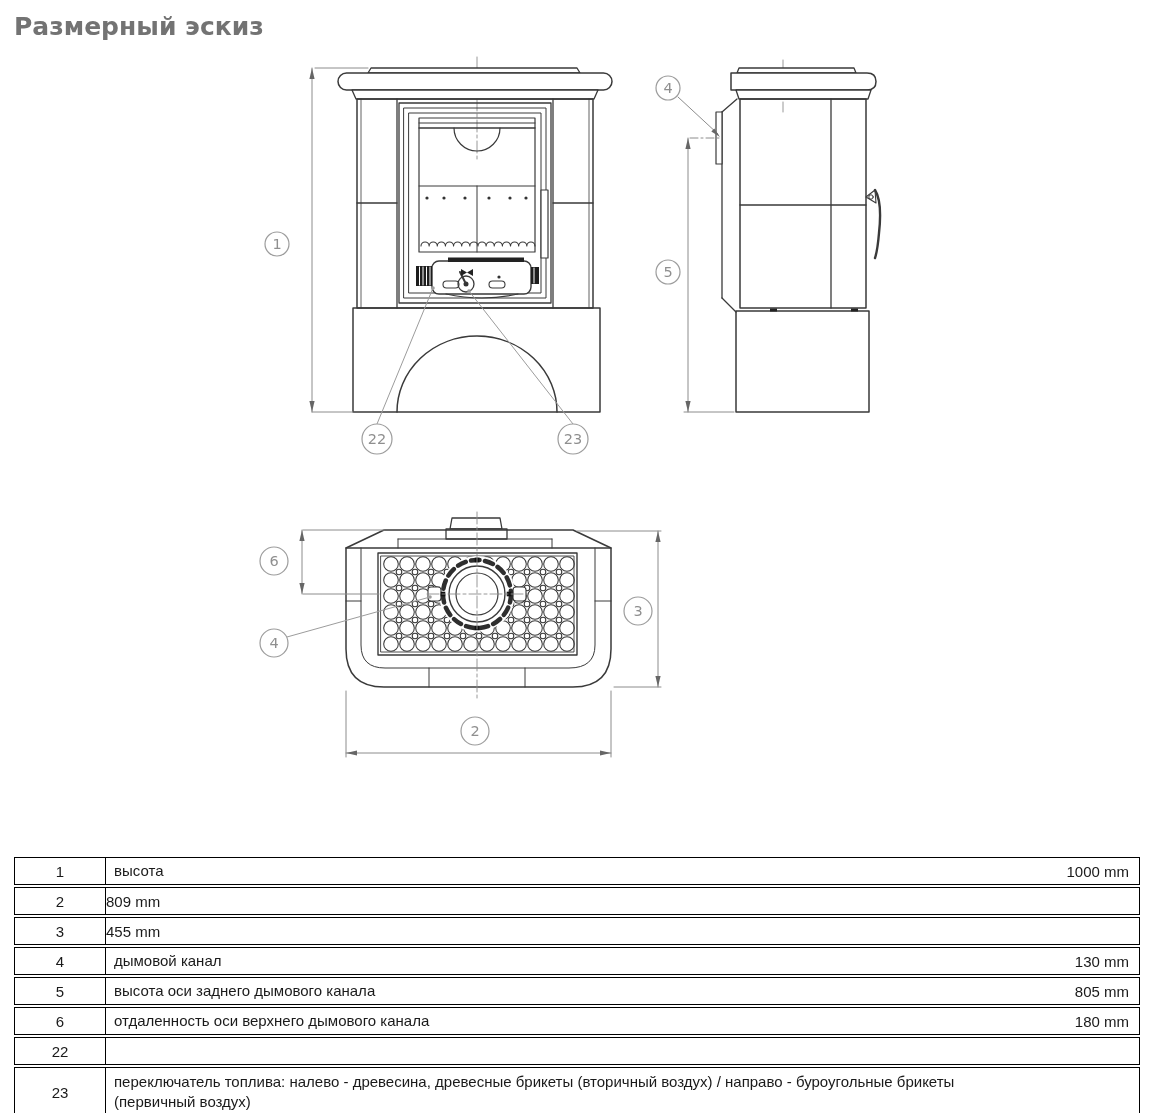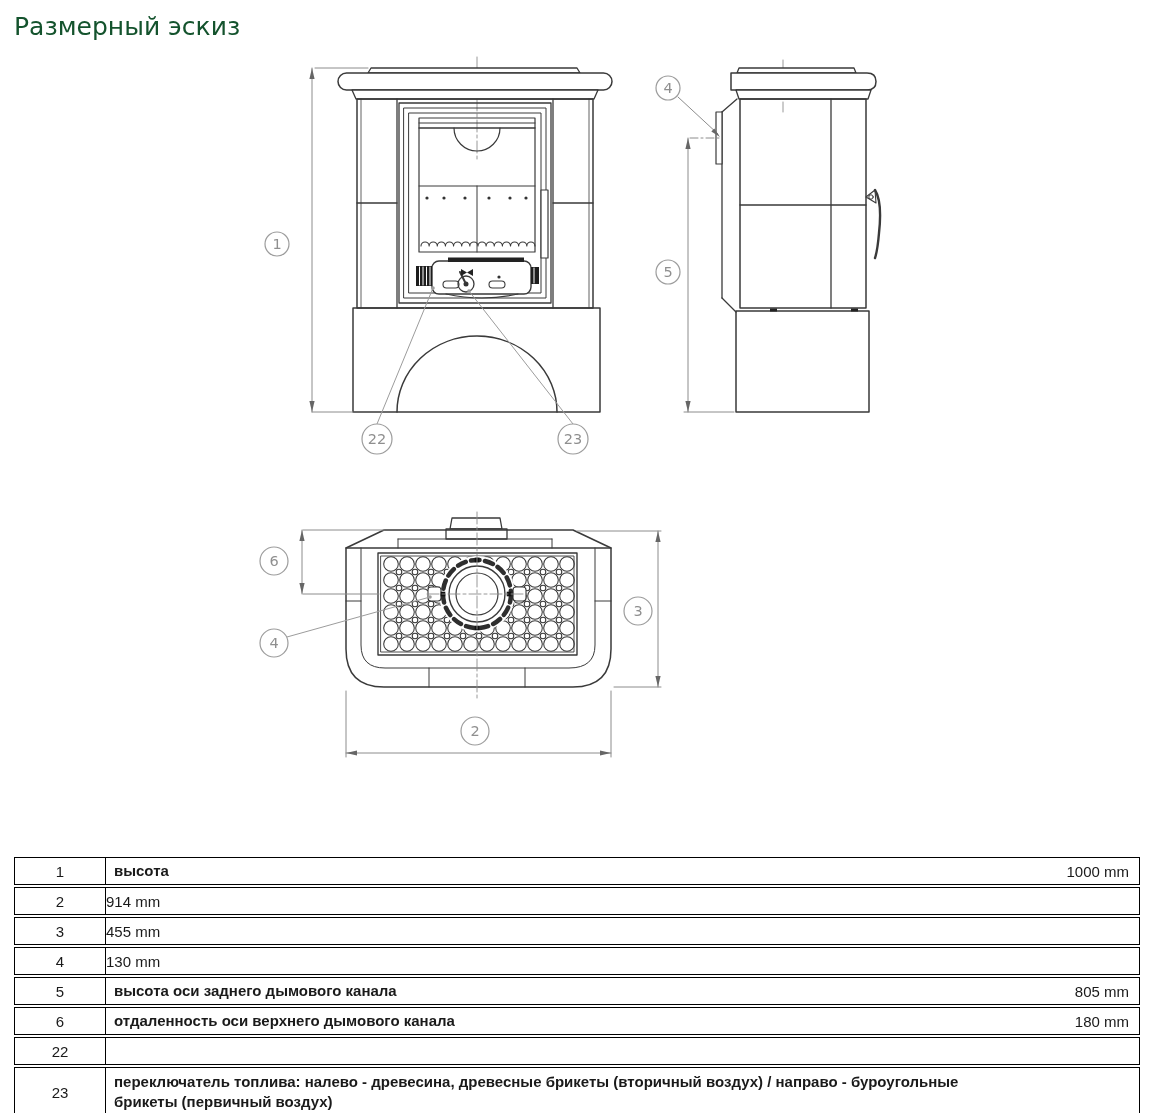--- a/index.html
+++ b/index.html
@@ -6,7 +6,7 @@
   #page{position:relative;width:1149px;height:1113px;background:#fff;overflow:hidden;
         font-family:"Liberation Sans",sans-serif;color:#111;}
   .h1{position:absolute;left:14px;font-family:"DejaVu Sans",sans-serif;
-      font-weight:normal;font-size:25px;color:#14532d;letter-spacing:0;}
+      font-weight:bold;font-size:25px;color:#737373;letter-spacing:0;}
   #title1{top:12px;}
   #title2{top:820px;}
   svg text{font-family:"DejaVu Sans",sans-serif;}

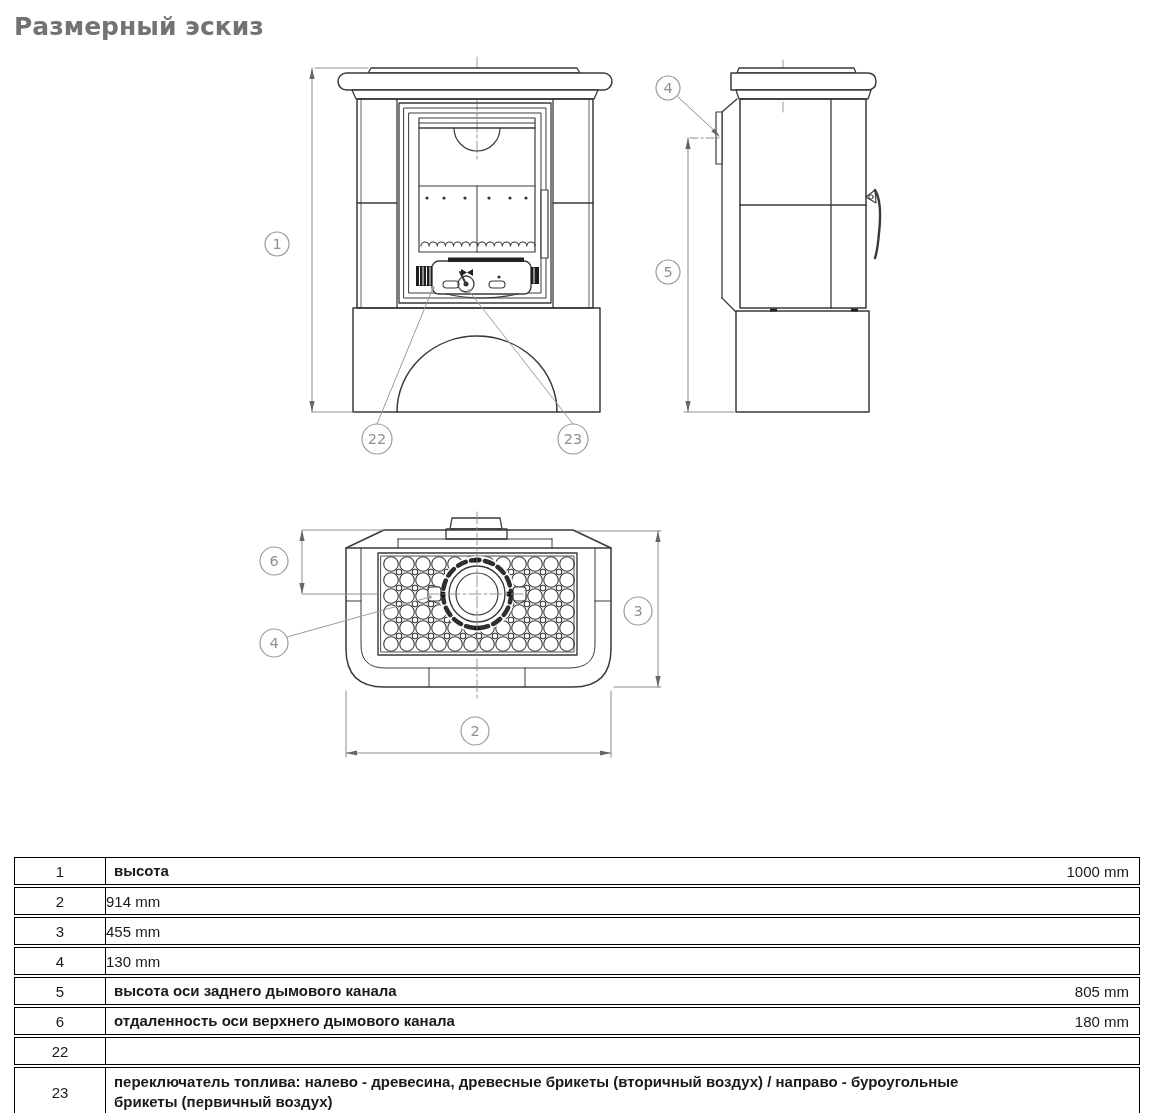--- a/index.html
+++ b/index.html
@@ -18,7 +18,7 @@
         min-height:26px;font-size:15px;color:#1a1a1a;}
   .trow .num{width:90px;flex:0 0 90px;text-align:center;border-right:1px solid #000;
              align-self:stretch;display:flex;align-items:center;justify-content:center;}
-  .trow .lbl{flex:1;padding:3px 8px;line-height:20px;font-weight:bold;}
+  .trow .lbl{flex:1;padding:3px 8px;line-height:20px;}
   .trow .val{padding-right:10px;white-space:nowrap;text-align:left;}
 </style>
 </head>

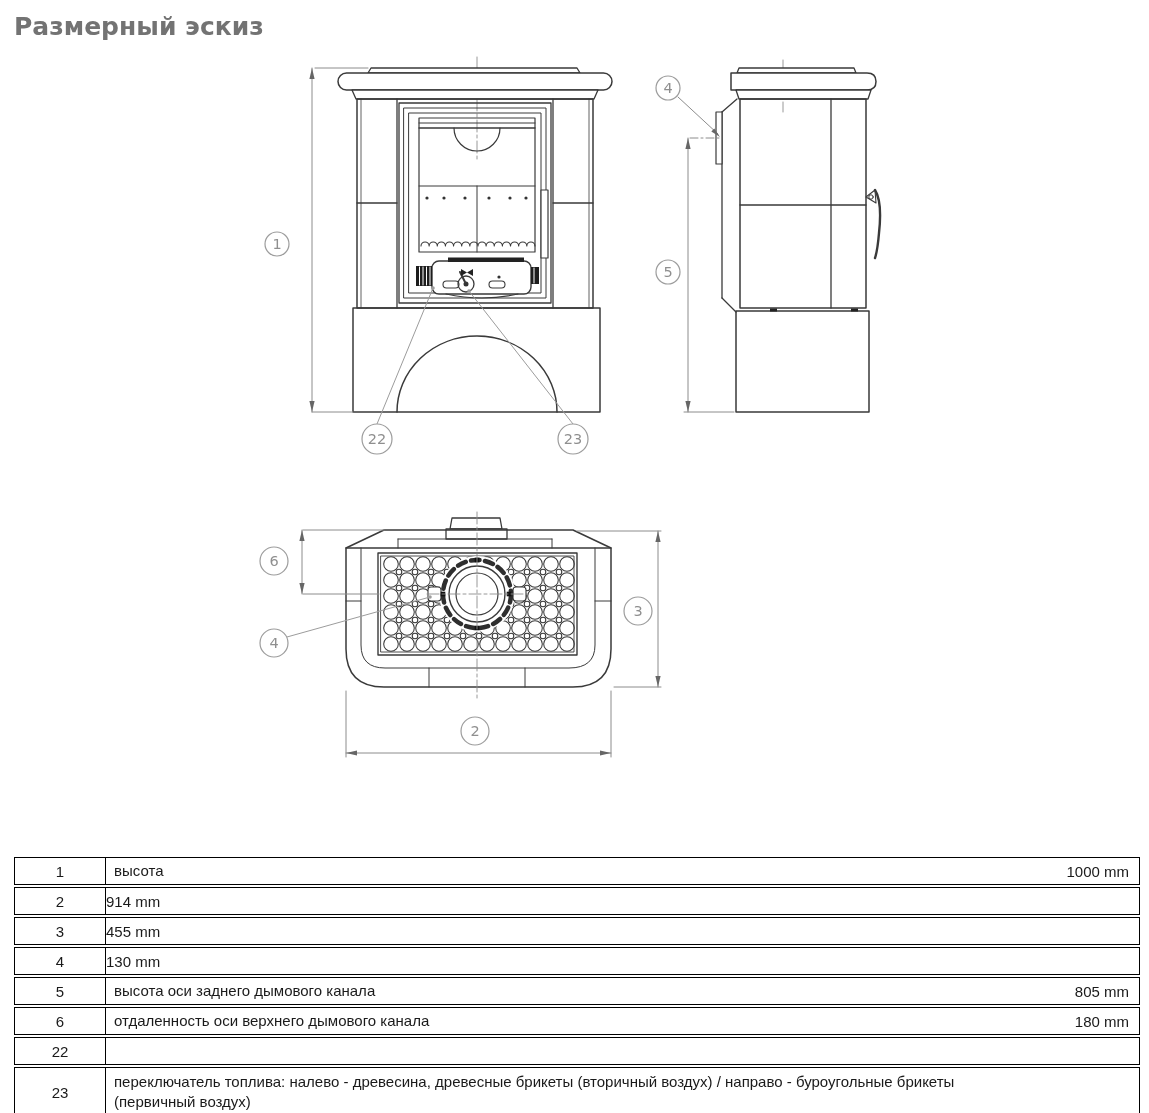--- a/index.html
+++ b/index.html
@@ -382,7 +382,7 @@
     </div>
     <div class="trow">
       <div class="num">2</div>
-      <div class="val">914 mm</div>
+      <div class="val">809 mm</div>
     </div>
     <div class="trow">
       <div class="num">3</div>

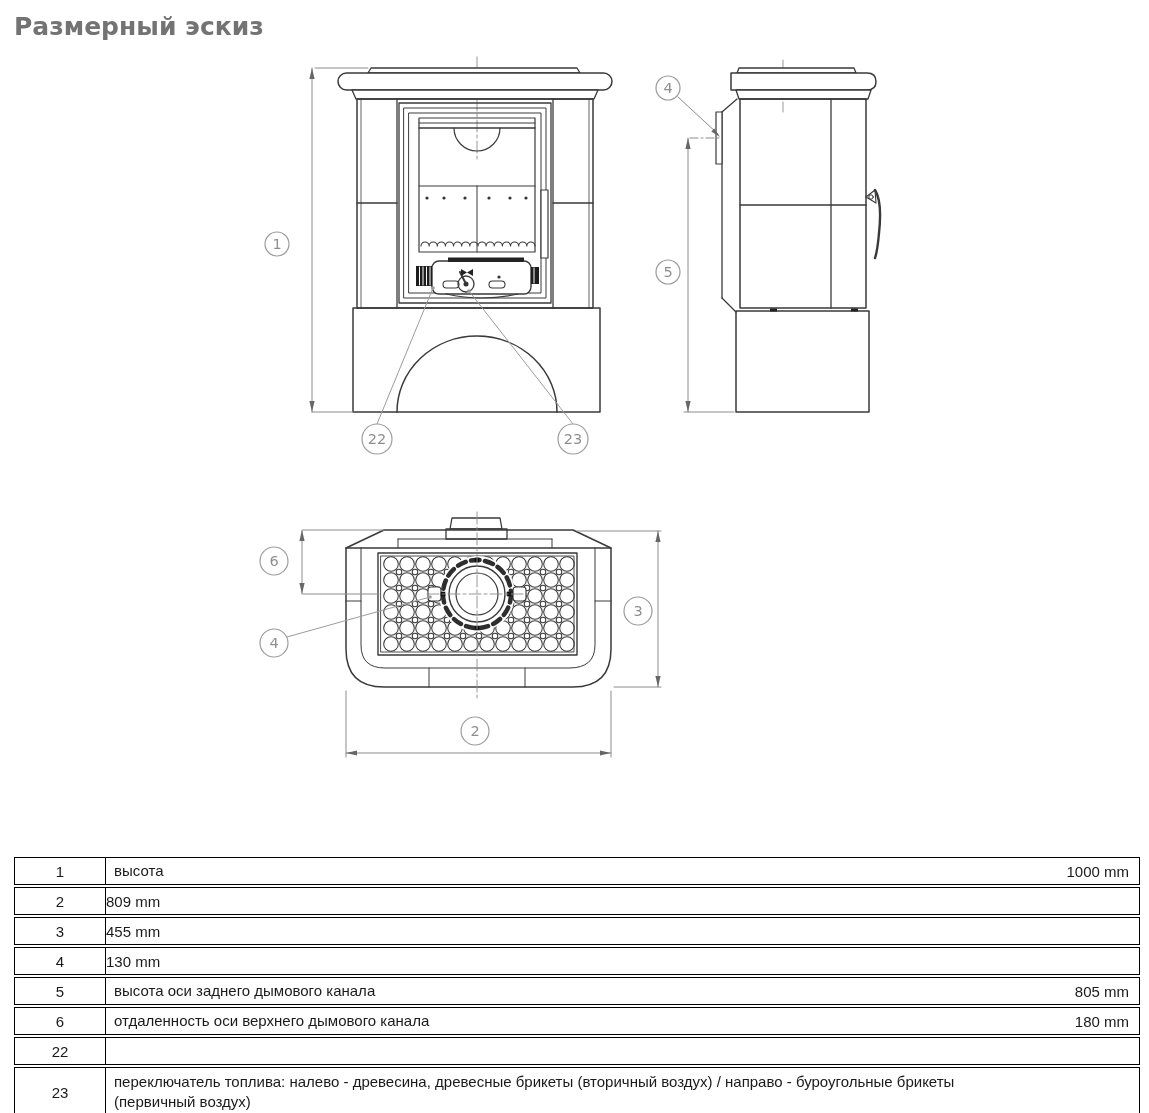--- a/index.html
+++ b/index.html
@@ -390,6 +390,7 @@
     </div>
     <div class="trow">
       <div class="num">4</div>
+      <div class="lbl">дымовой канал</div>
       <div class="val">130 mm</div>
     </div>
     <div class="trow">

